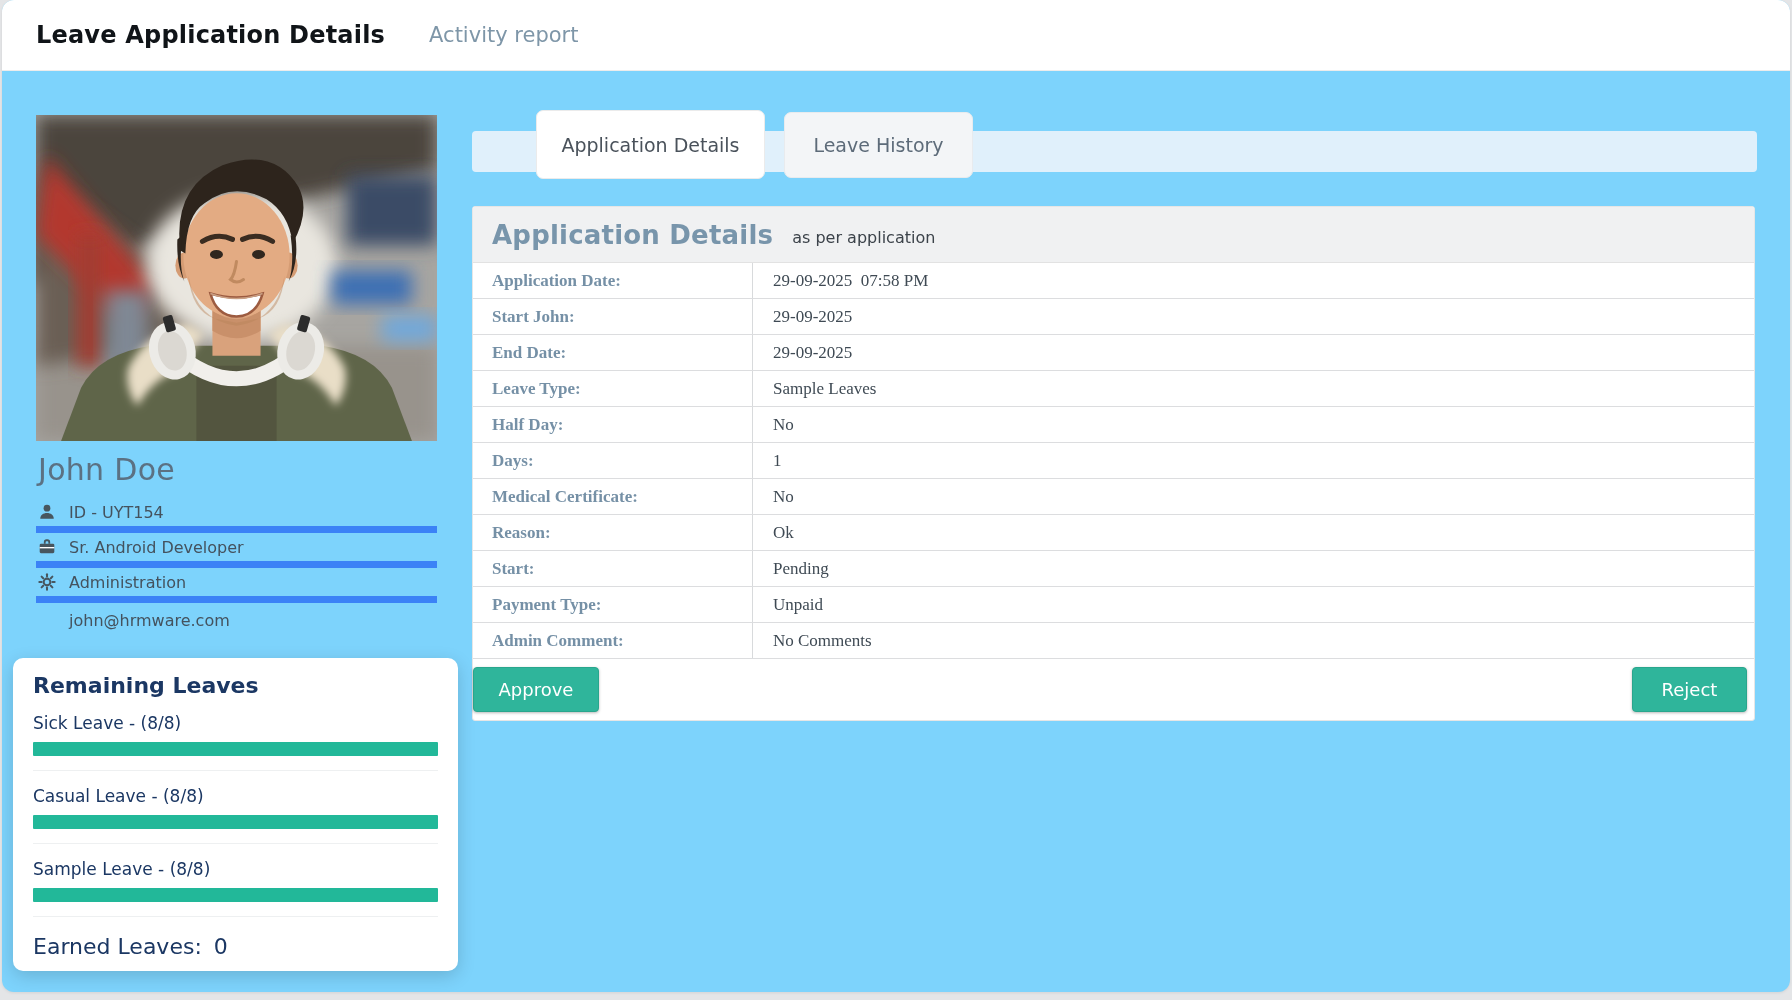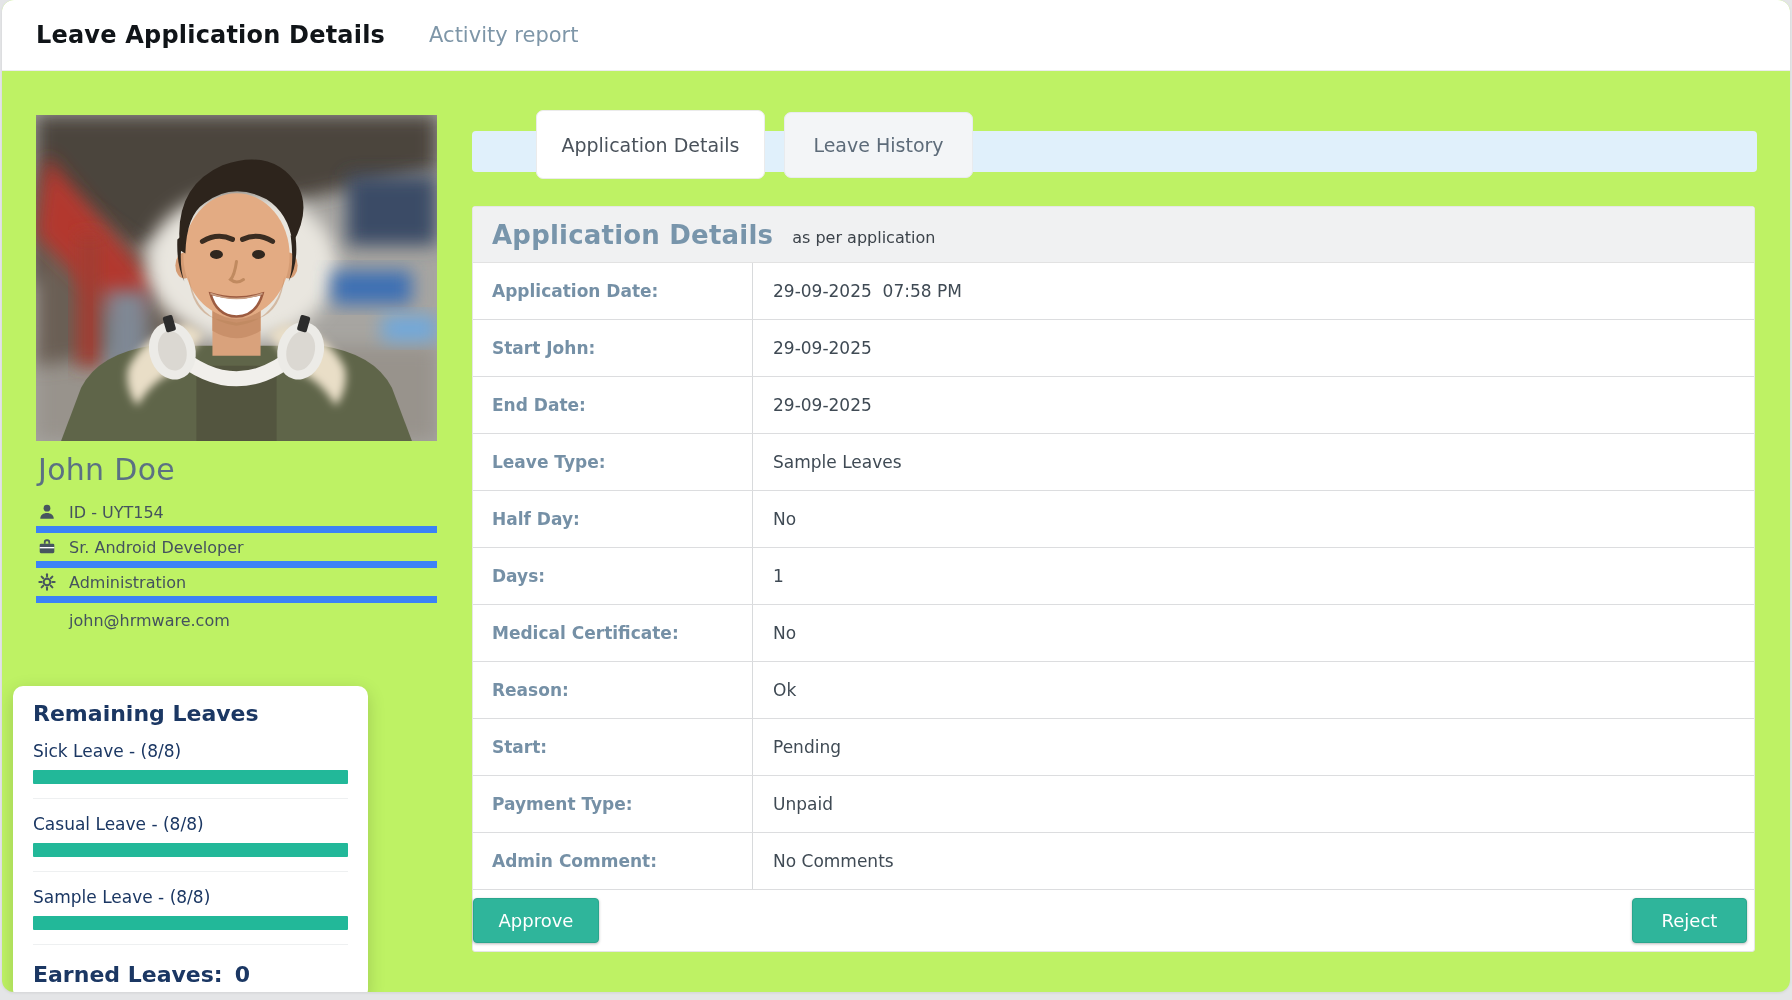--- a/index.html
+++ b/index.html
@@ -13,7 +13,7 @@
     margin: 0 2px;
     width: 1788px;
     height: 992px;
-    background: #bef264;
+    background: #7dd3fc;
     border-radius: 12px;
     box-shadow: 0 1px 3px rgba(0,0,0,.08);
     overflow: hidden;

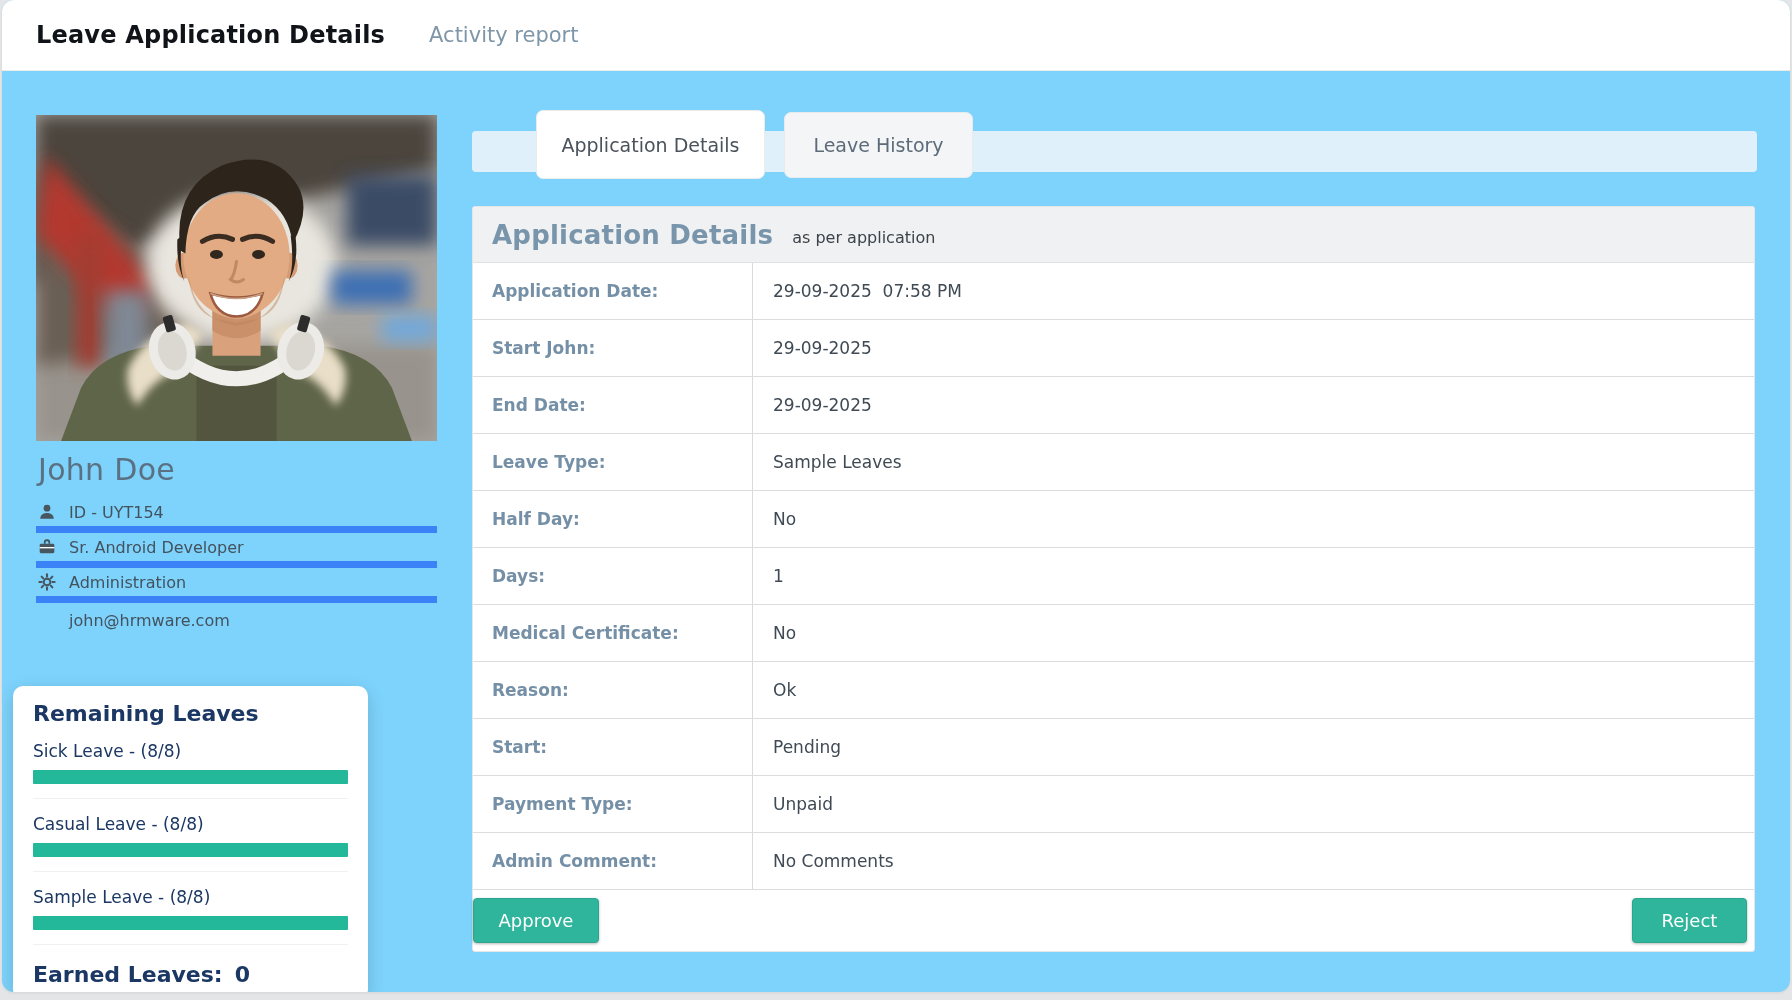--- a/index.html
+++ b/index.html
@@ -95,7 +95,7 @@
   }
   .panel-title { font-size: 26px; color: #7895ab; font-weight: 600; letter-spacing: .2px; }
   .panel-subtitle { font-size: 16px; color: #3c434a; margin-left: 19px; position: relative; top: 3px; }
-  .detail-row { display: flex; height: 57px; border-bottom: 1px solid #dcdddf; }
+  .detail-row { display: flex; height: 36px; border-bottom: 1px solid #dcdddf; font-family: Liberation Serif, serif; }
   .cell-label {
     width: 280px; flex: none; display: flex; align-items: center;
     padding-left: 19px; border-right: 1px solid #d8dadc;

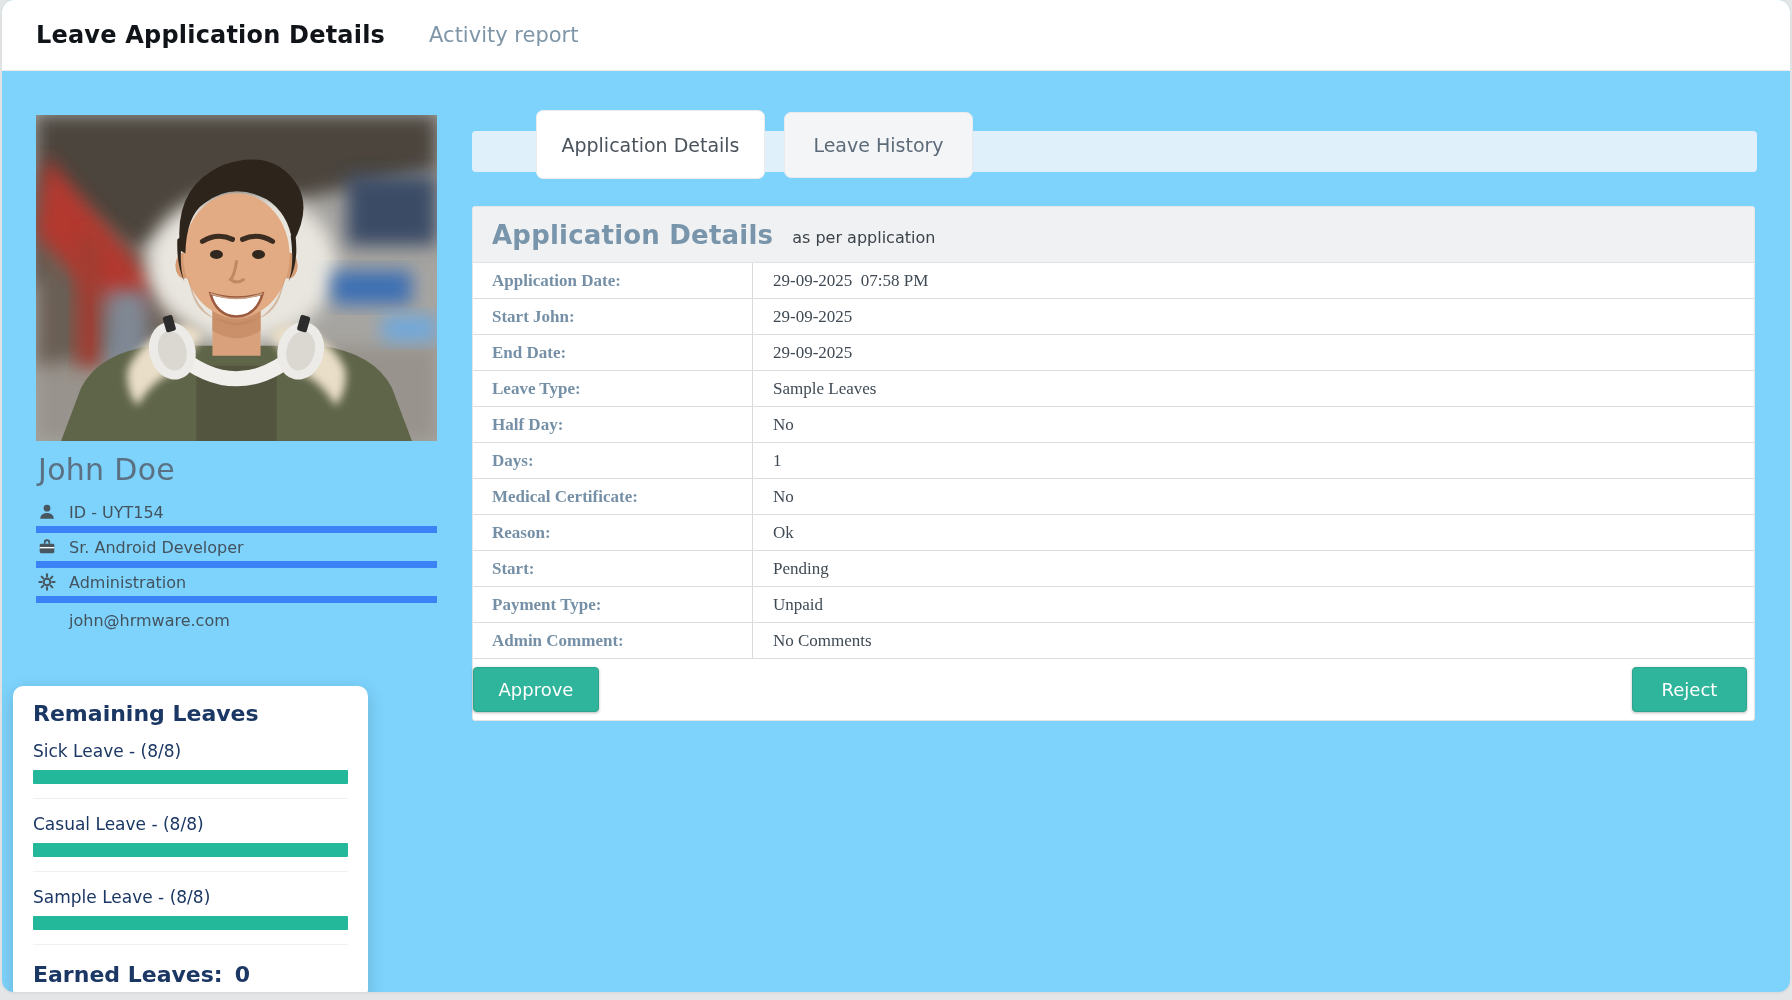--- a/index.html
+++ b/index.html
@@ -52,7 +52,7 @@
 
   
   .leaves-card {
-    position: absolute; left: 11px; top: 686px; width: 355px; height: 313px;
+    position: absolute; left: 11px; top: 658px; width: 445px; height: 313px;
     background: #fff; border-radius: 10px;
     box-shadow: 0 5px 18px rgba(0,0,0,.16);
     padding: 15px 20px 10px 20px;

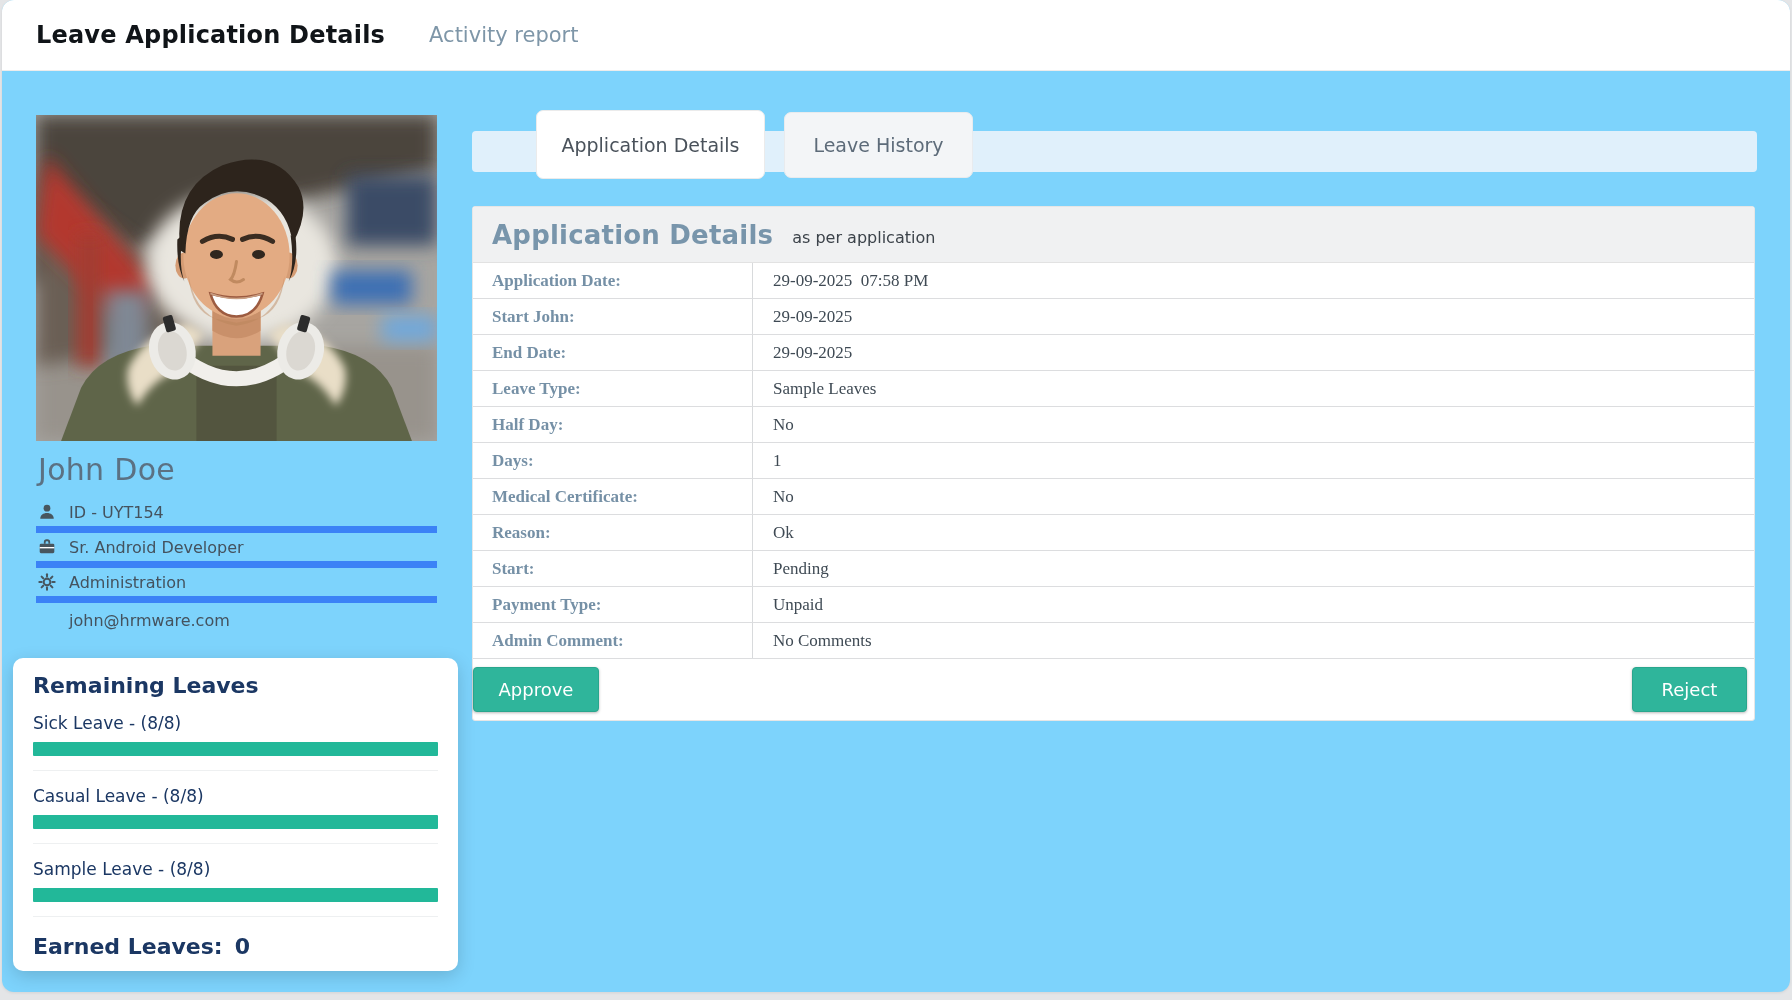--- a/index.html
+++ b/index.html
@@ -63,7 +63,7 @@
   .leave-bar-track { margin-top: 9px; height: 14px; background: #f2f4f5; border-radius: 1px; overflow: hidden; }
   .leave-bar-fill { height: 100%; background: var(--bar, #22b899); }
   .leave-divider { margin-top: 14px; border-bottom: 1px solid #eef0f1; }
-  .earned-row { margin-top: 17px; font-size: 22px; color: var(--navy, #1b3763); font-weight: 700; display: flex; gap: 12px; }
+  .earned-row { margin-top: 17px; font-size: 22px; color: var(--navy, #1b3763); font-weight: 400; display: flex; gap: 12px; }
 
   
   .tab-strip {

